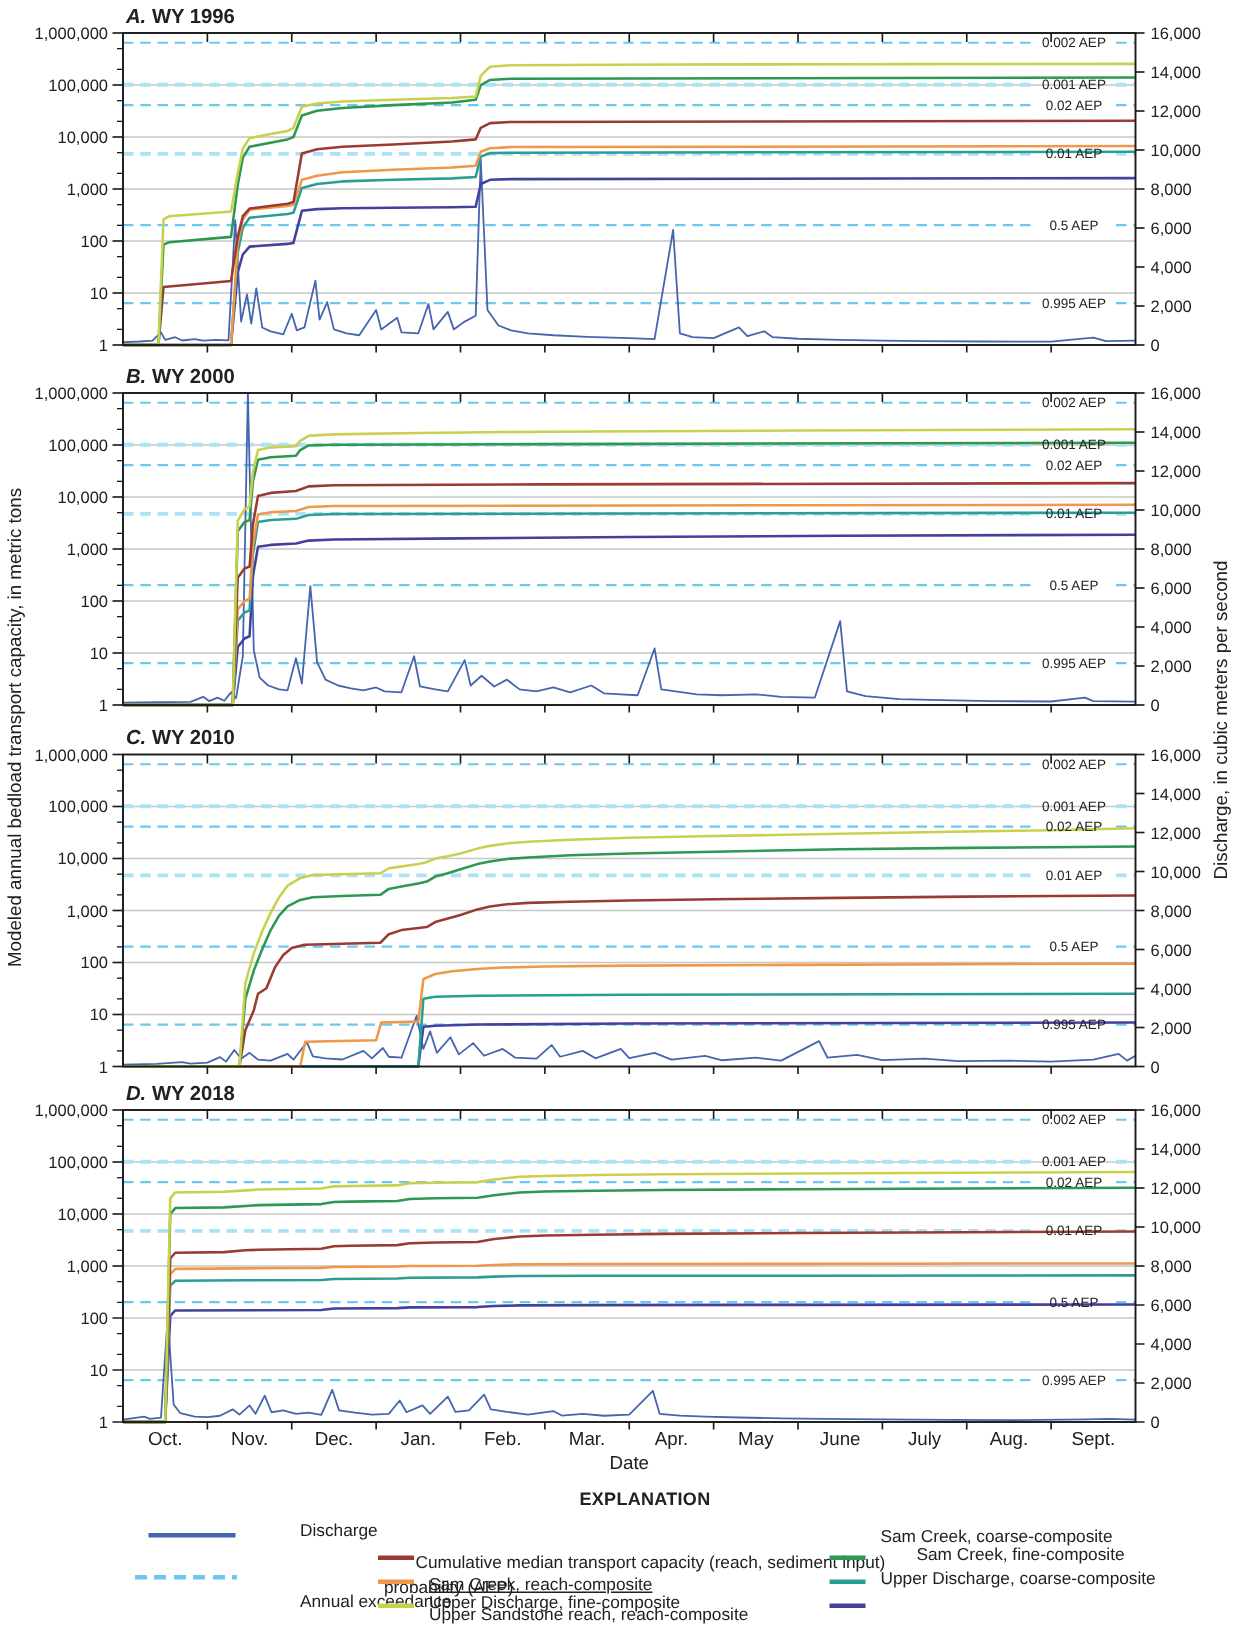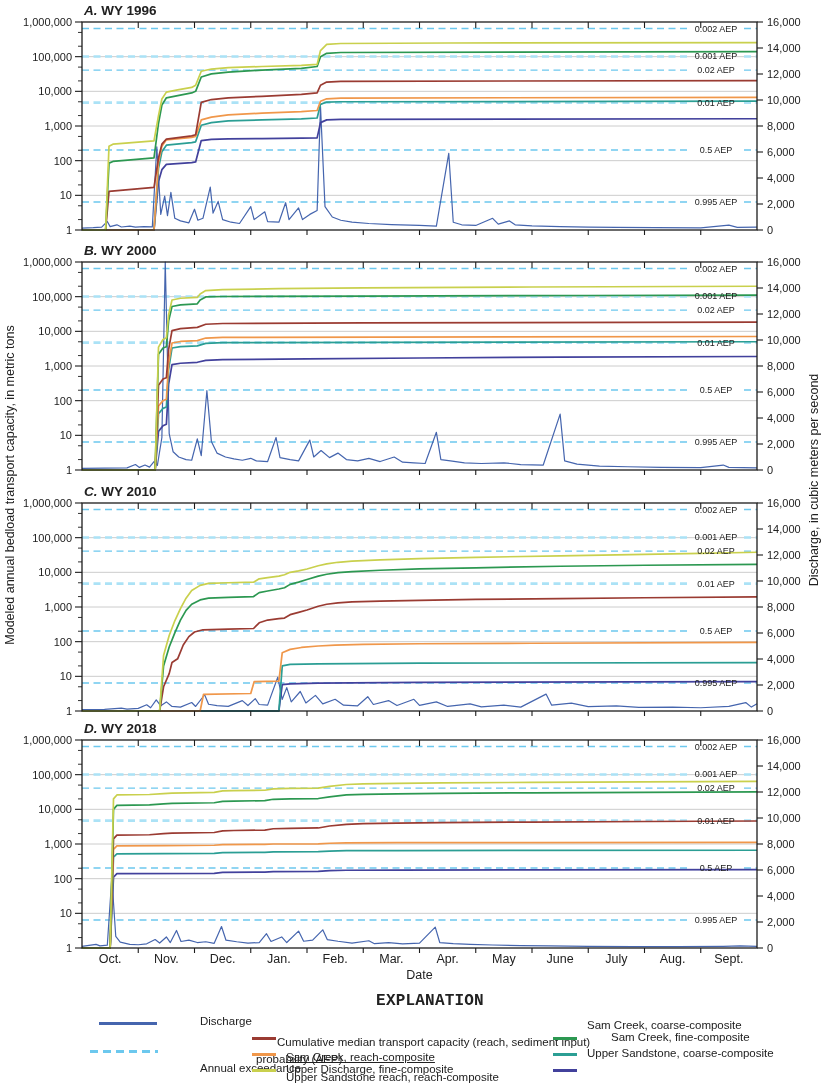--- a/index.html
+++ b/index.html
@@ -11,7 +11,7 @@
   .leg-label{font-size:11.5px;line-height:13px;white-space:nowrap;}
   .leg-bold{font-weight:normal;}
   .swatch{position:absolute;height:2.5px;}
-  .leg-title{font-size:16px;font-weight:bold;text-align:center;letter-spacing:0.2px;font-family:Liberation Mono, monospace;}
+  .leg-title{font-size:12px;font-weight:bold;text-align:center;letter-spacing:0.2px;}
 </style>
 </head>
 <body>

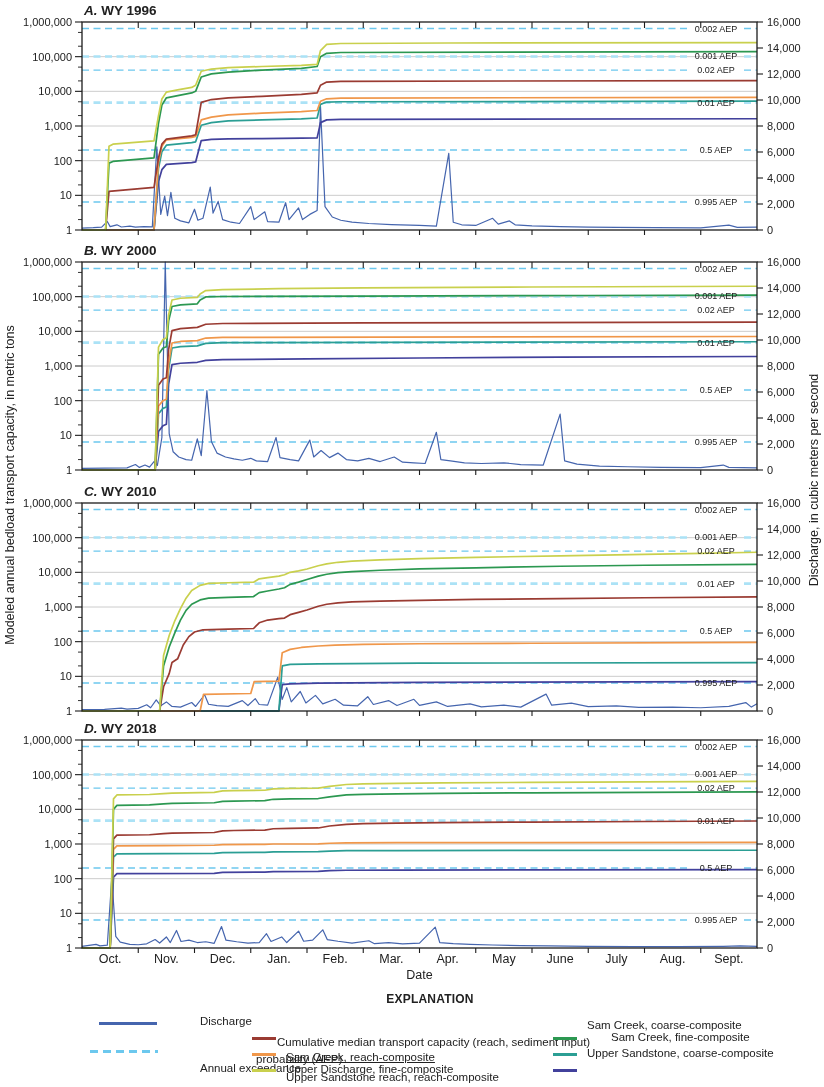--- a/index.html
+++ b/index.html
@@ -457,7 +457,7 @@
     <span class="swatch" style="left: 553px; top: 1037px; width: 24px; background: rgb(44, 152, 81);"></span>
     <span class="abs leg-label" style="left:587px;top:1031px;margin-left:24px;">Sam Creek, fine-composite</span>
     <span class="swatch" style="left: 553px; top: 1053px; width: 24px; background: rgb(43, 158, 148);"></span>
-    <span class="abs leg-label" style="left:587px;top:1047px;">Upper Sandstone, coarse-composite</span>
+    <span class="abs leg-label" style="left:587px;top:1047px;">Upper Discharge, coarse-composite</span>
     <span class="swatch" style="left: 553px; top: 1069px; width: 24px; background: rgb(66, 65, 156);"></span>
     <span class="abs leg-label" style="left:587px;top:1019px;">Sam Creek, coarse-composite</span>
   </div>

